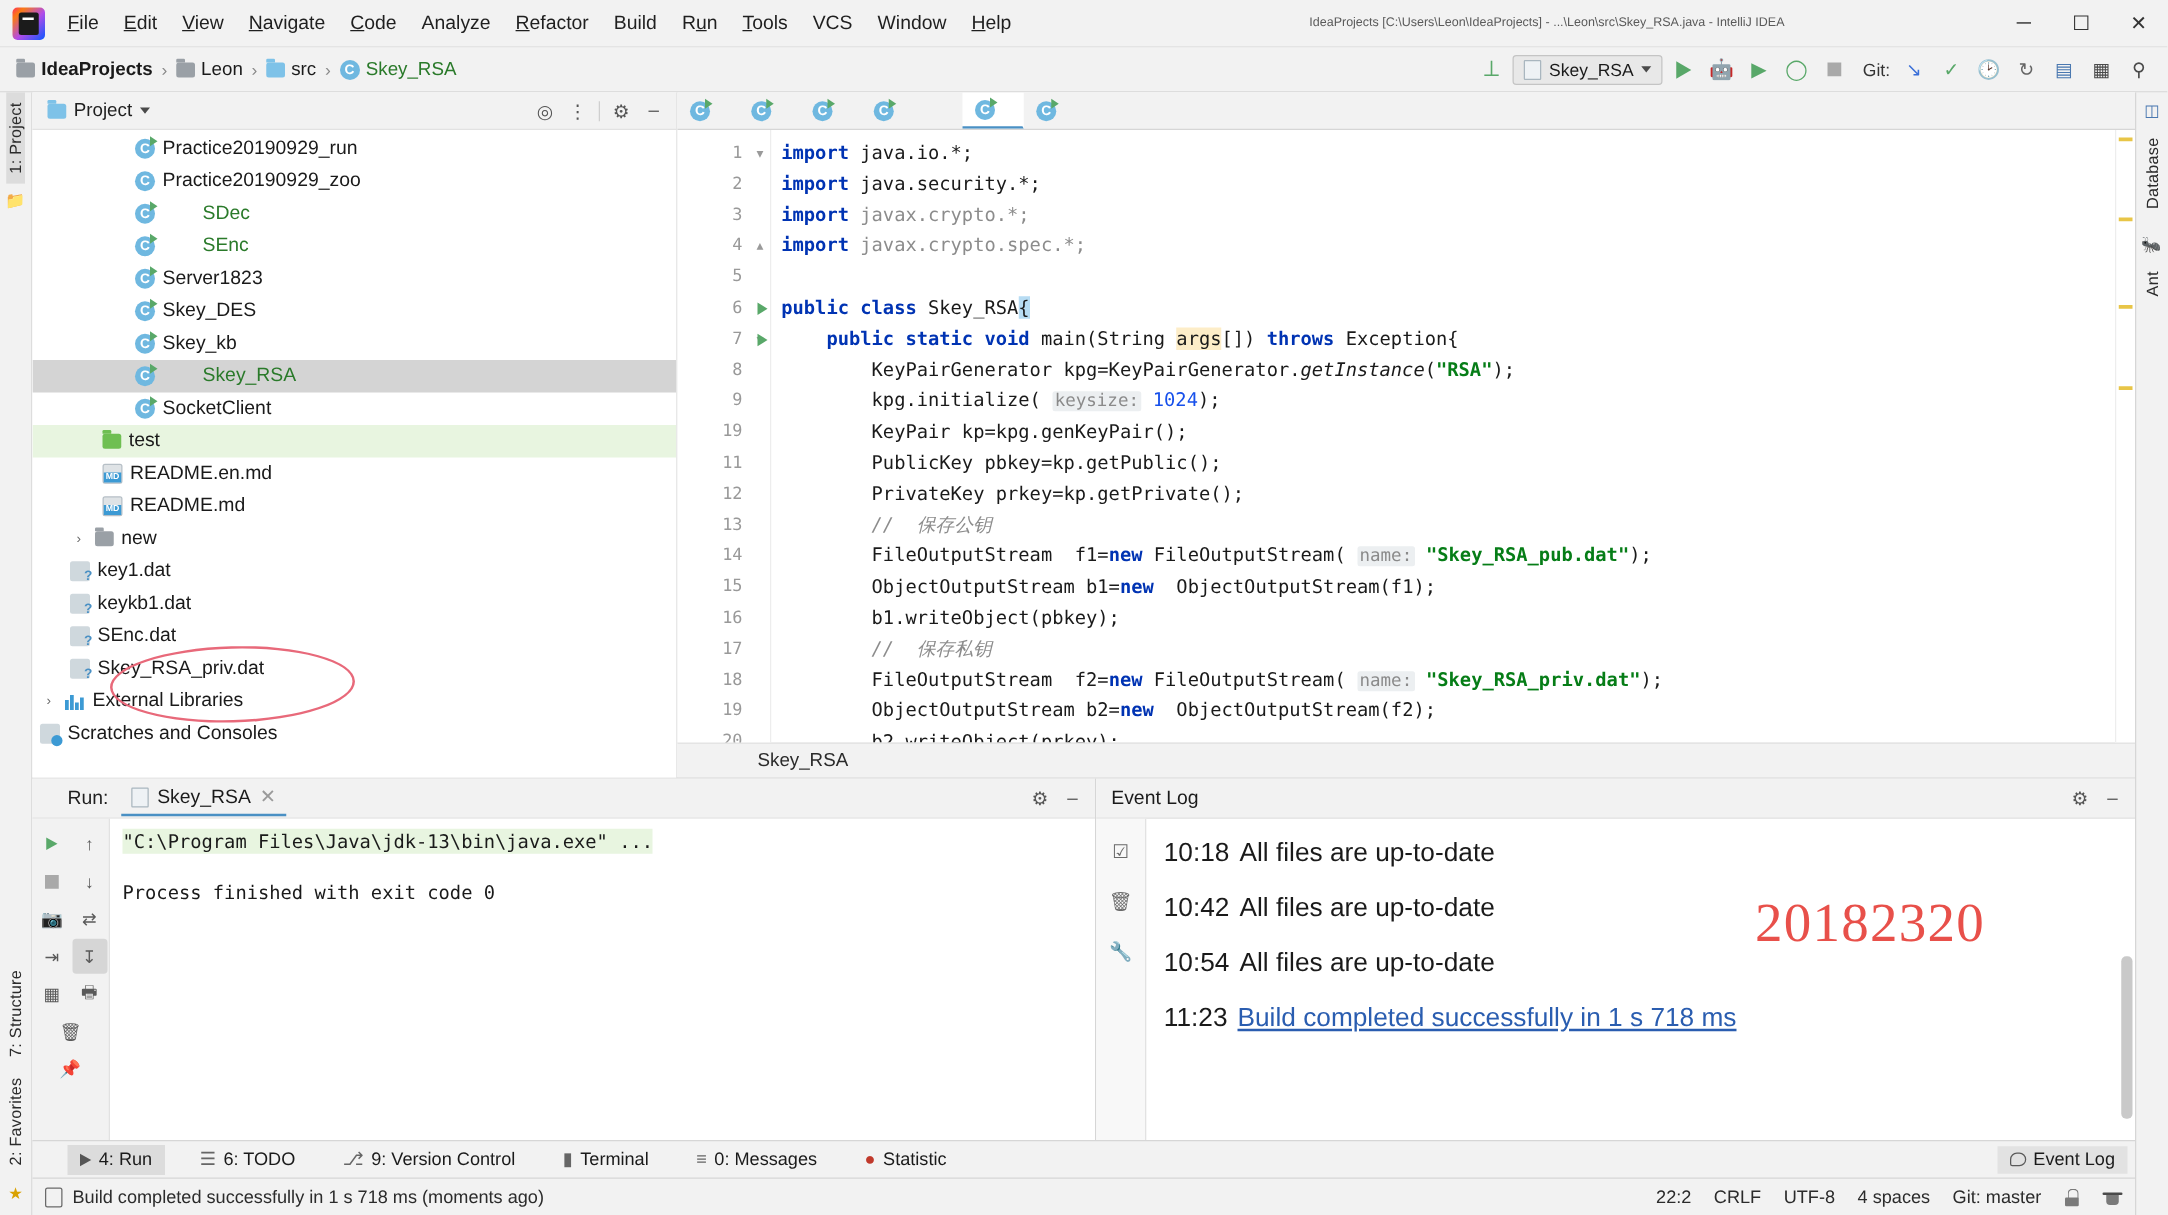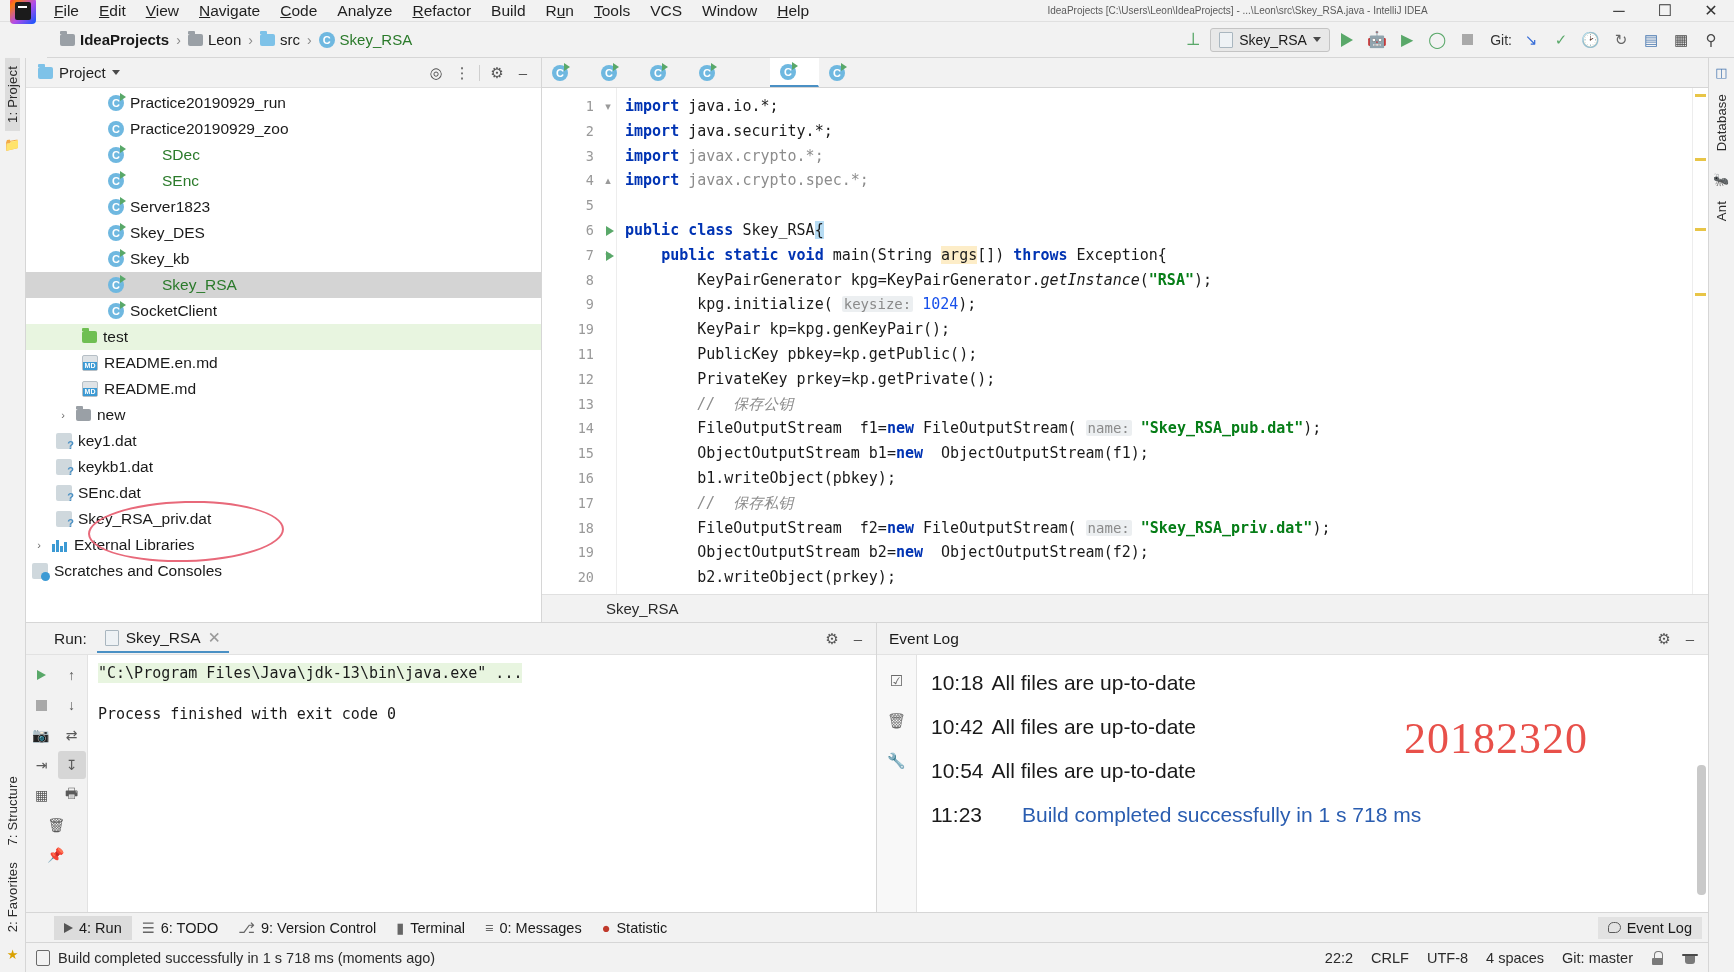--- a/index.html
+++ b/index.html
@@ -16,7 +16,7 @@
 
   
   .titlebar {
-    height: 22px; display: flex; align-items: center;
+    height: 38px; display: flex; align-items: center;
     background: #f2f2f2; border-bottom: 1px solid #e0e0e0;
     flex: none;
   }

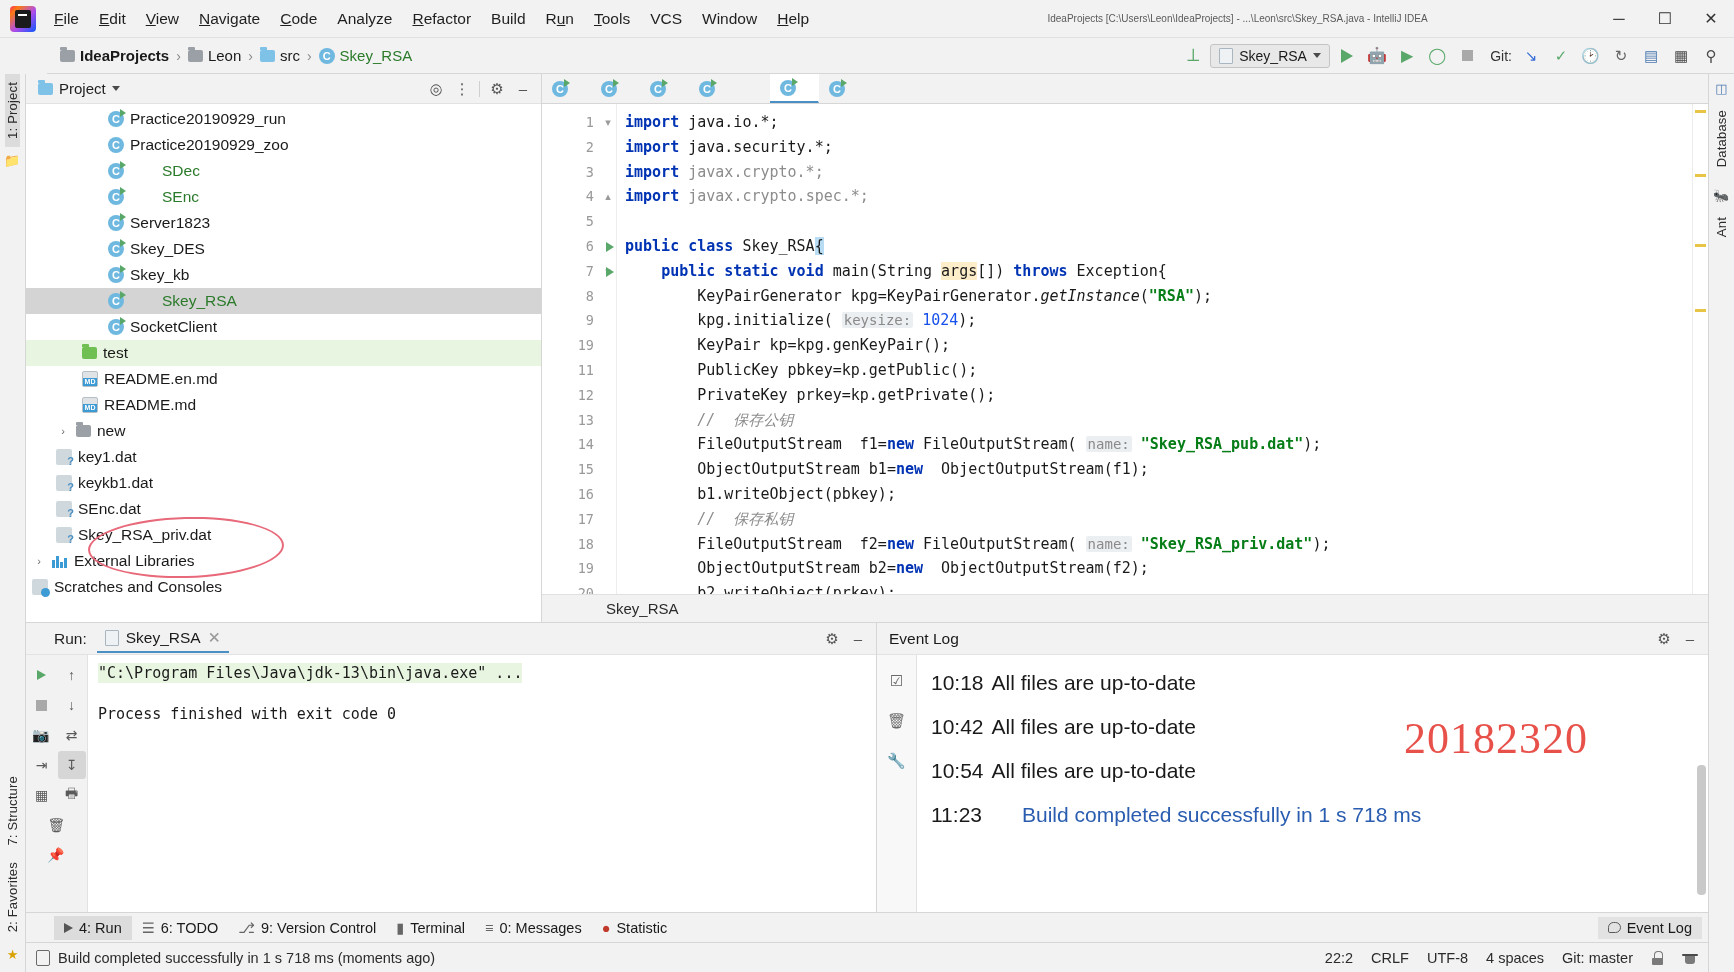--- a/index.html
+++ b/index.html
@@ -54,7 +54,6 @@
     height: 36px; display: flex; align-items: center;
     background: #f2f2f2; border-bottom: 1px solid #d6d6d6; padding-left: 10px;
     flex: none;
-    margin-left: 47px;
   }
   .breadcrumb { display: flex; align-items: center; gap: 2px; font-size: 15px; }
   .crumb { display: flex; align-items: center; gap: 5px; padding: 1px 3px; cursor: default; }

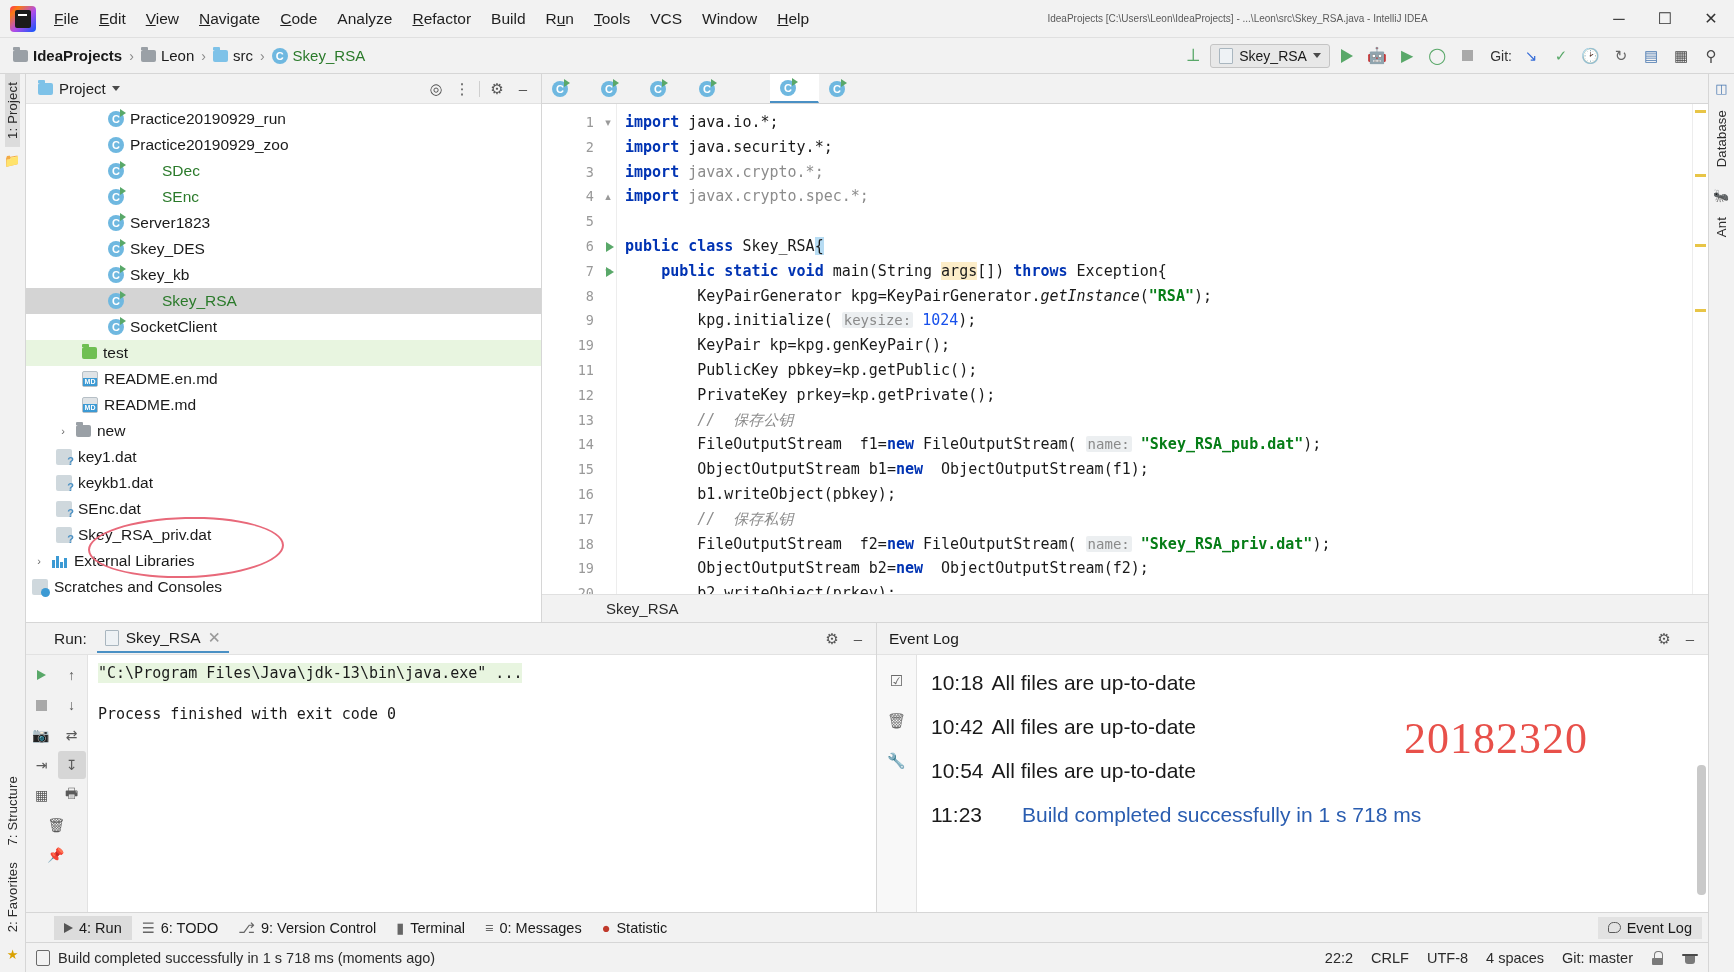--- a/index.html
+++ b/index.html
@@ -243,7 +243,7 @@
   .ev-list{flex:1;padding:6px 0 0 14px;overflow:hidden;position:relative;min-width:0;}
   .ev-item{font-size:21px;padding:10px 0 10px 0;color:#1a1a1a;white-space:nowrap;}
   .ev-time{margin-right:8px;}
-  .ev-link{color:#2a5db0;cursor:pointer;margin-left:32px;}
+  .ev-link{color:#2a5db0;text-decoration:underline;cursor:pointer;}
   .watermark{
     position:absolute; right:120px; top:58px; color:#e8504a;
     font-family:"Liberation Serif", serif; font-size:44px; letter-spacing:1px;

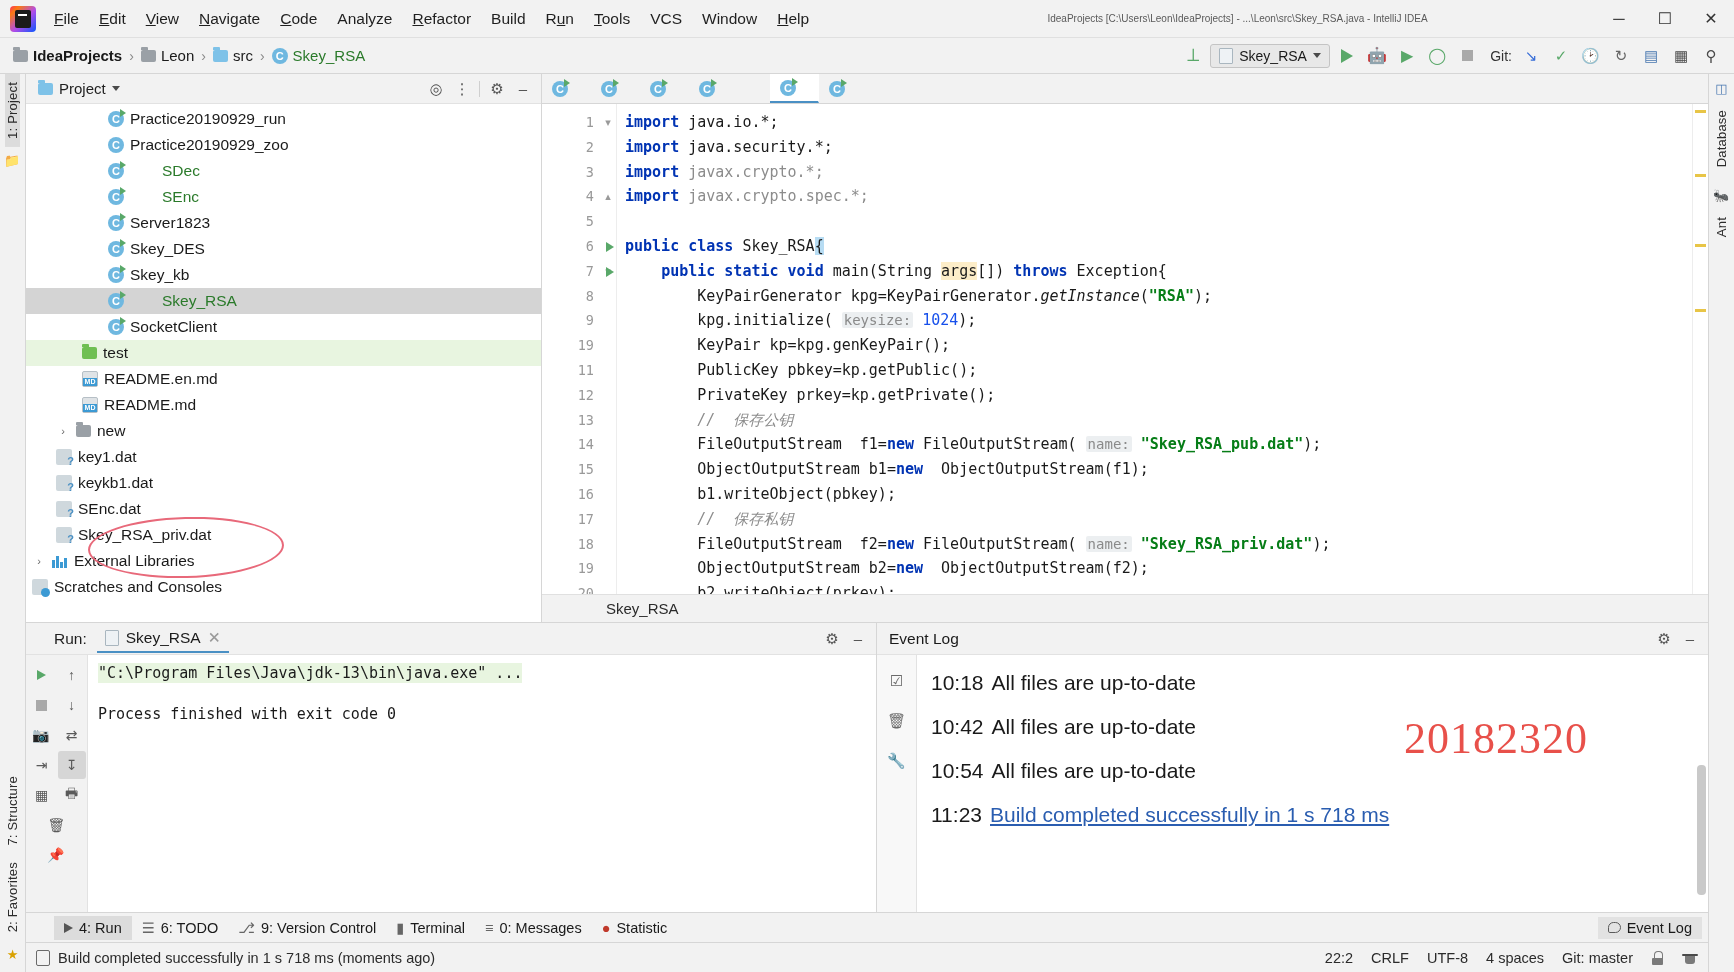--- a/index.html
+++ b/index.html
@@ -252,7 +252,7 @@
 
   
   .toolwin-bar {
-    height:30px; display:flex; align-items:center; gap:0; padding-left:28px;
+    height:30px; display:flex; align-items:center; gap:18px; padding-left:28px;
     background:#f2f2f2; border-top:1px solid #d6d6d6; flex:none; font-size:14.5px;
   }
   .twb-item{display:flex;align-items:center;gap:6px;padding:4px 10px;cursor:default;}

